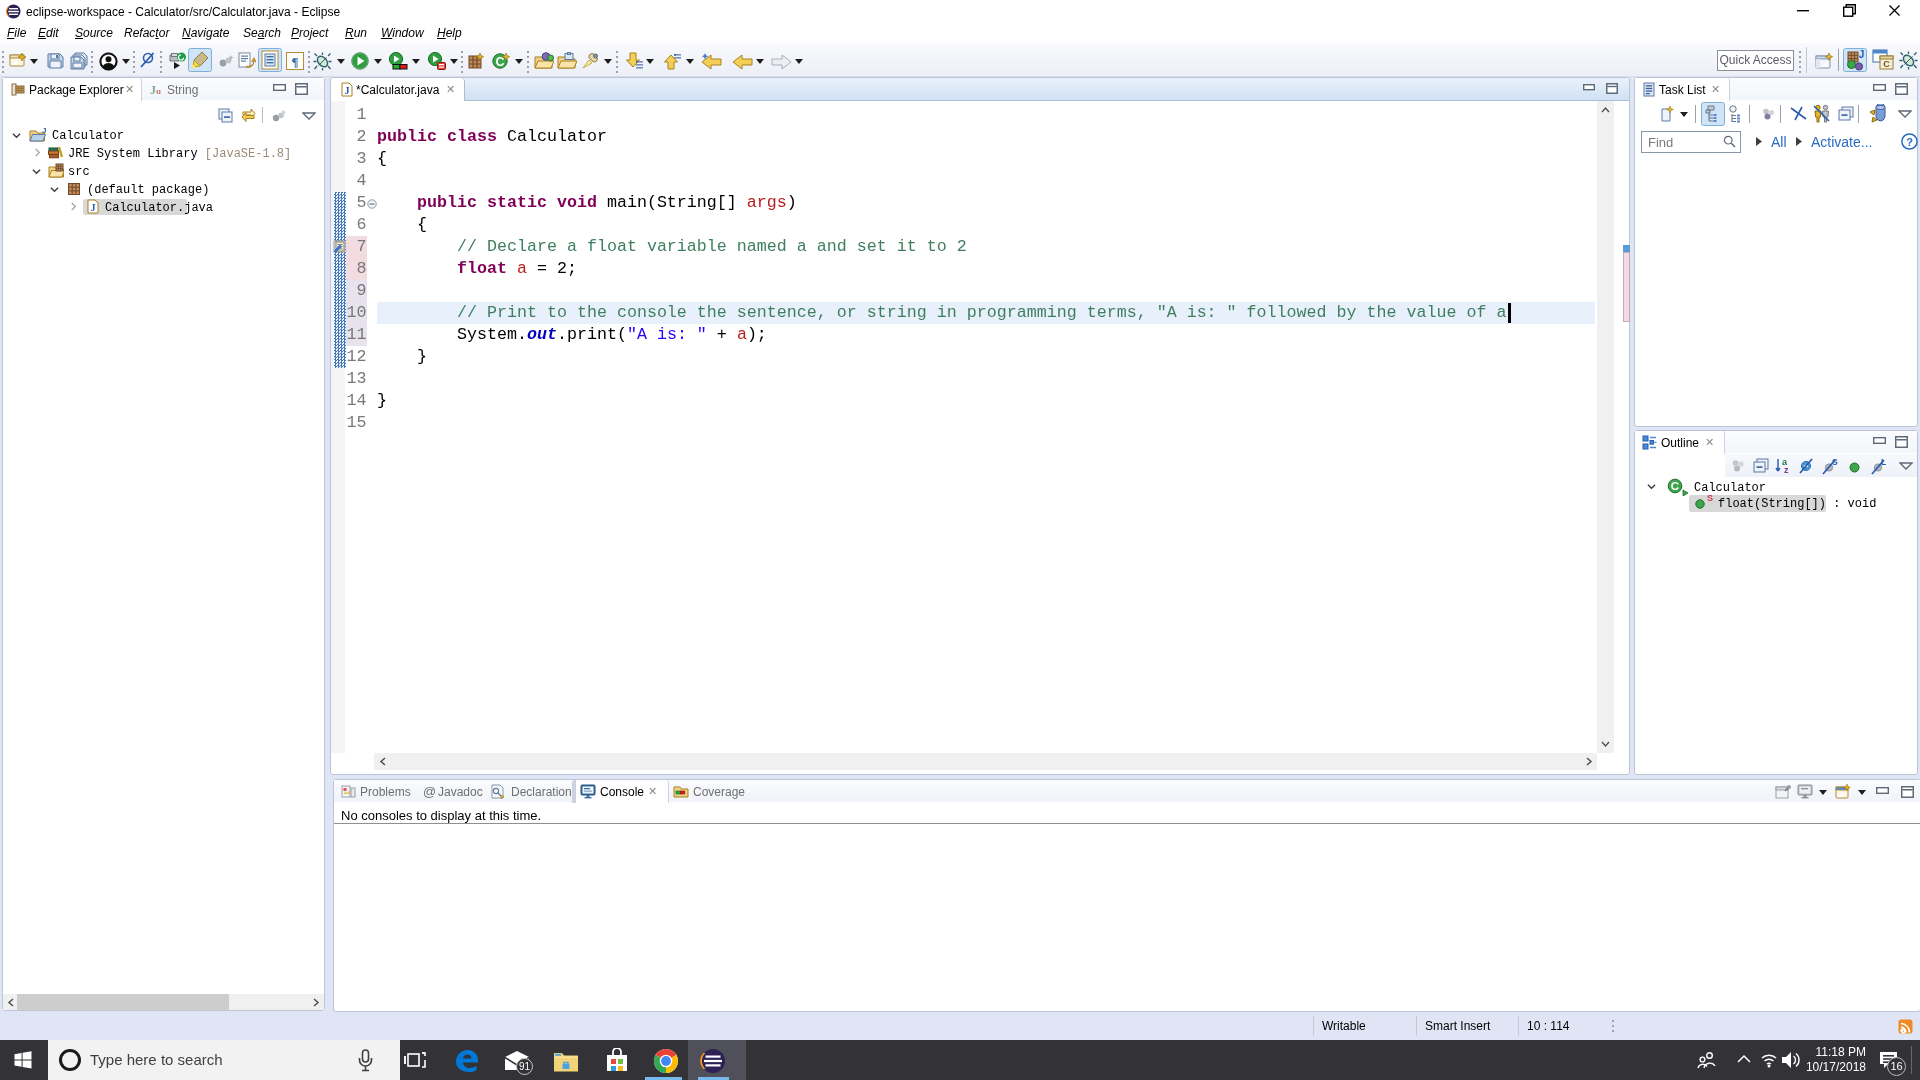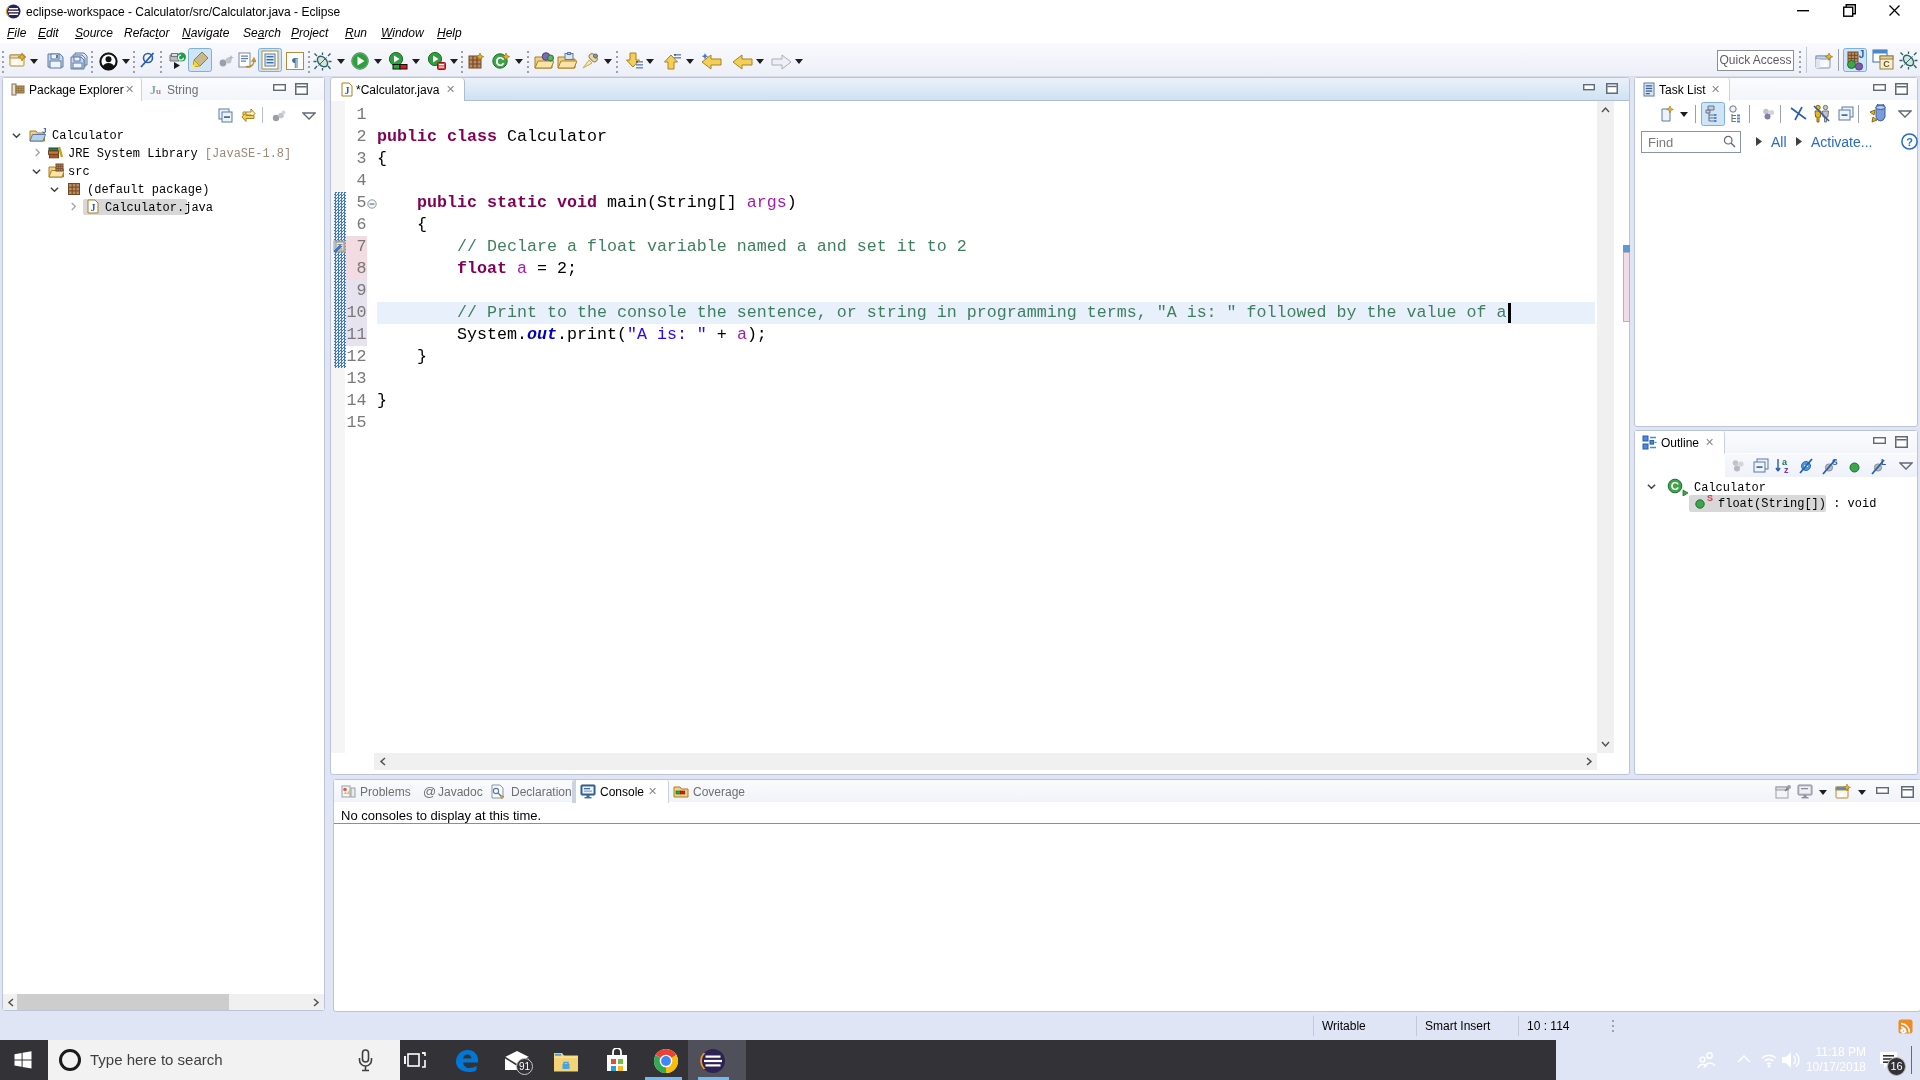--- a/index.html
+++ b/index.html
@@ -30,7 +30,7 @@
   .cm { color:#3f7f5f; }
   .st { color:#2a00ff; }
   .fld { color:#0000c0; font-weight:bold; font-style:italic; }
-  .vr { color:#a21caf;text-align:center; }
+  .vr { color:#b91c1c;text-align:center; }
   
   .sbtrack { background:#f0f0f0; }
   .sbthumb { background:#cdcdcd; }

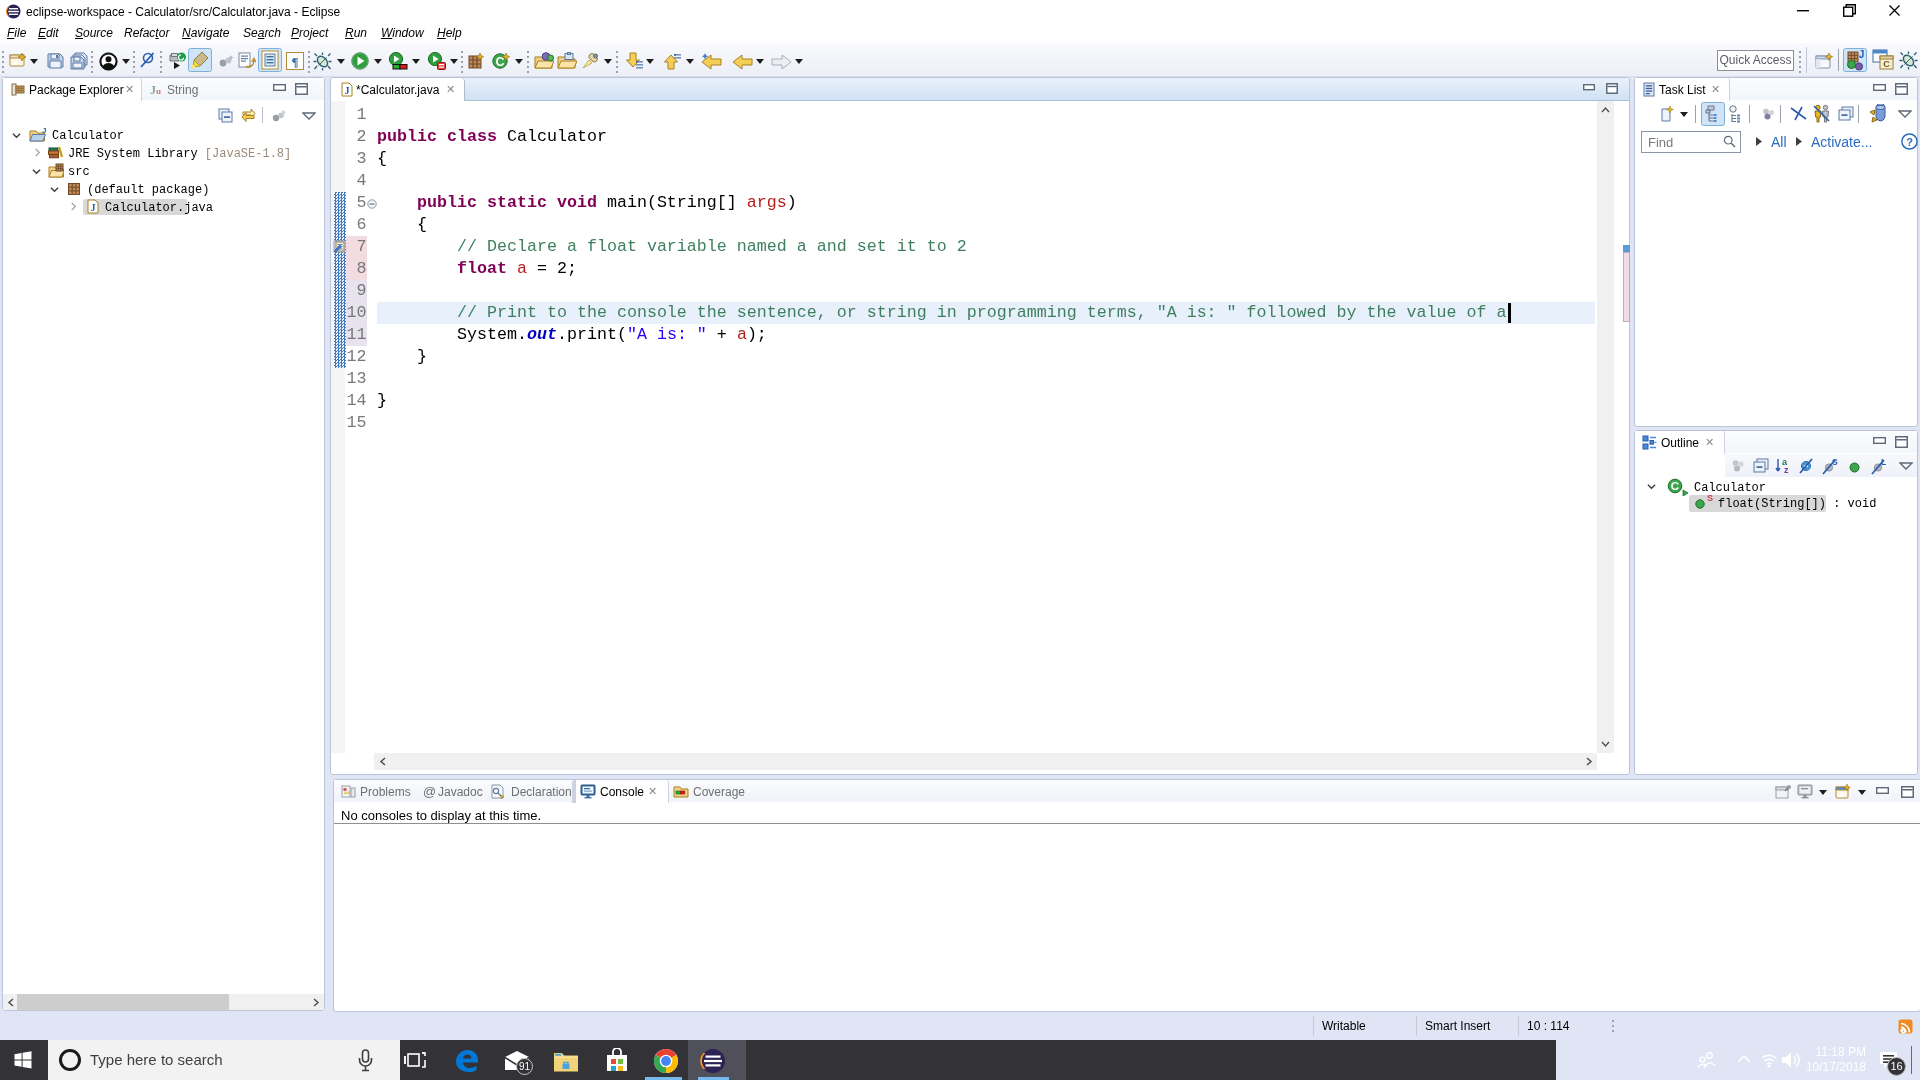--- a/index.html
+++ b/index.html
@@ -742,7 +742,7 @@
   </svg>
 </div>
 
-<div class="abs" id="taskbar" style="left:0;top:1040px;width:1556px;height:40px;background:#333337">
+<div class="abs" id="taskbar" style="left:0;top:1040px;width:1920px;height:40px;background:#333337">
 
   <svg style="position:absolute;left:14px;top:11px" width="18" height="18" viewBox="0 0 18 18">
     <path d="M0.5 3.2 L7.6 2 L7.6 8.4 L0.5 8.4 Z" fill="#fff"></path>

